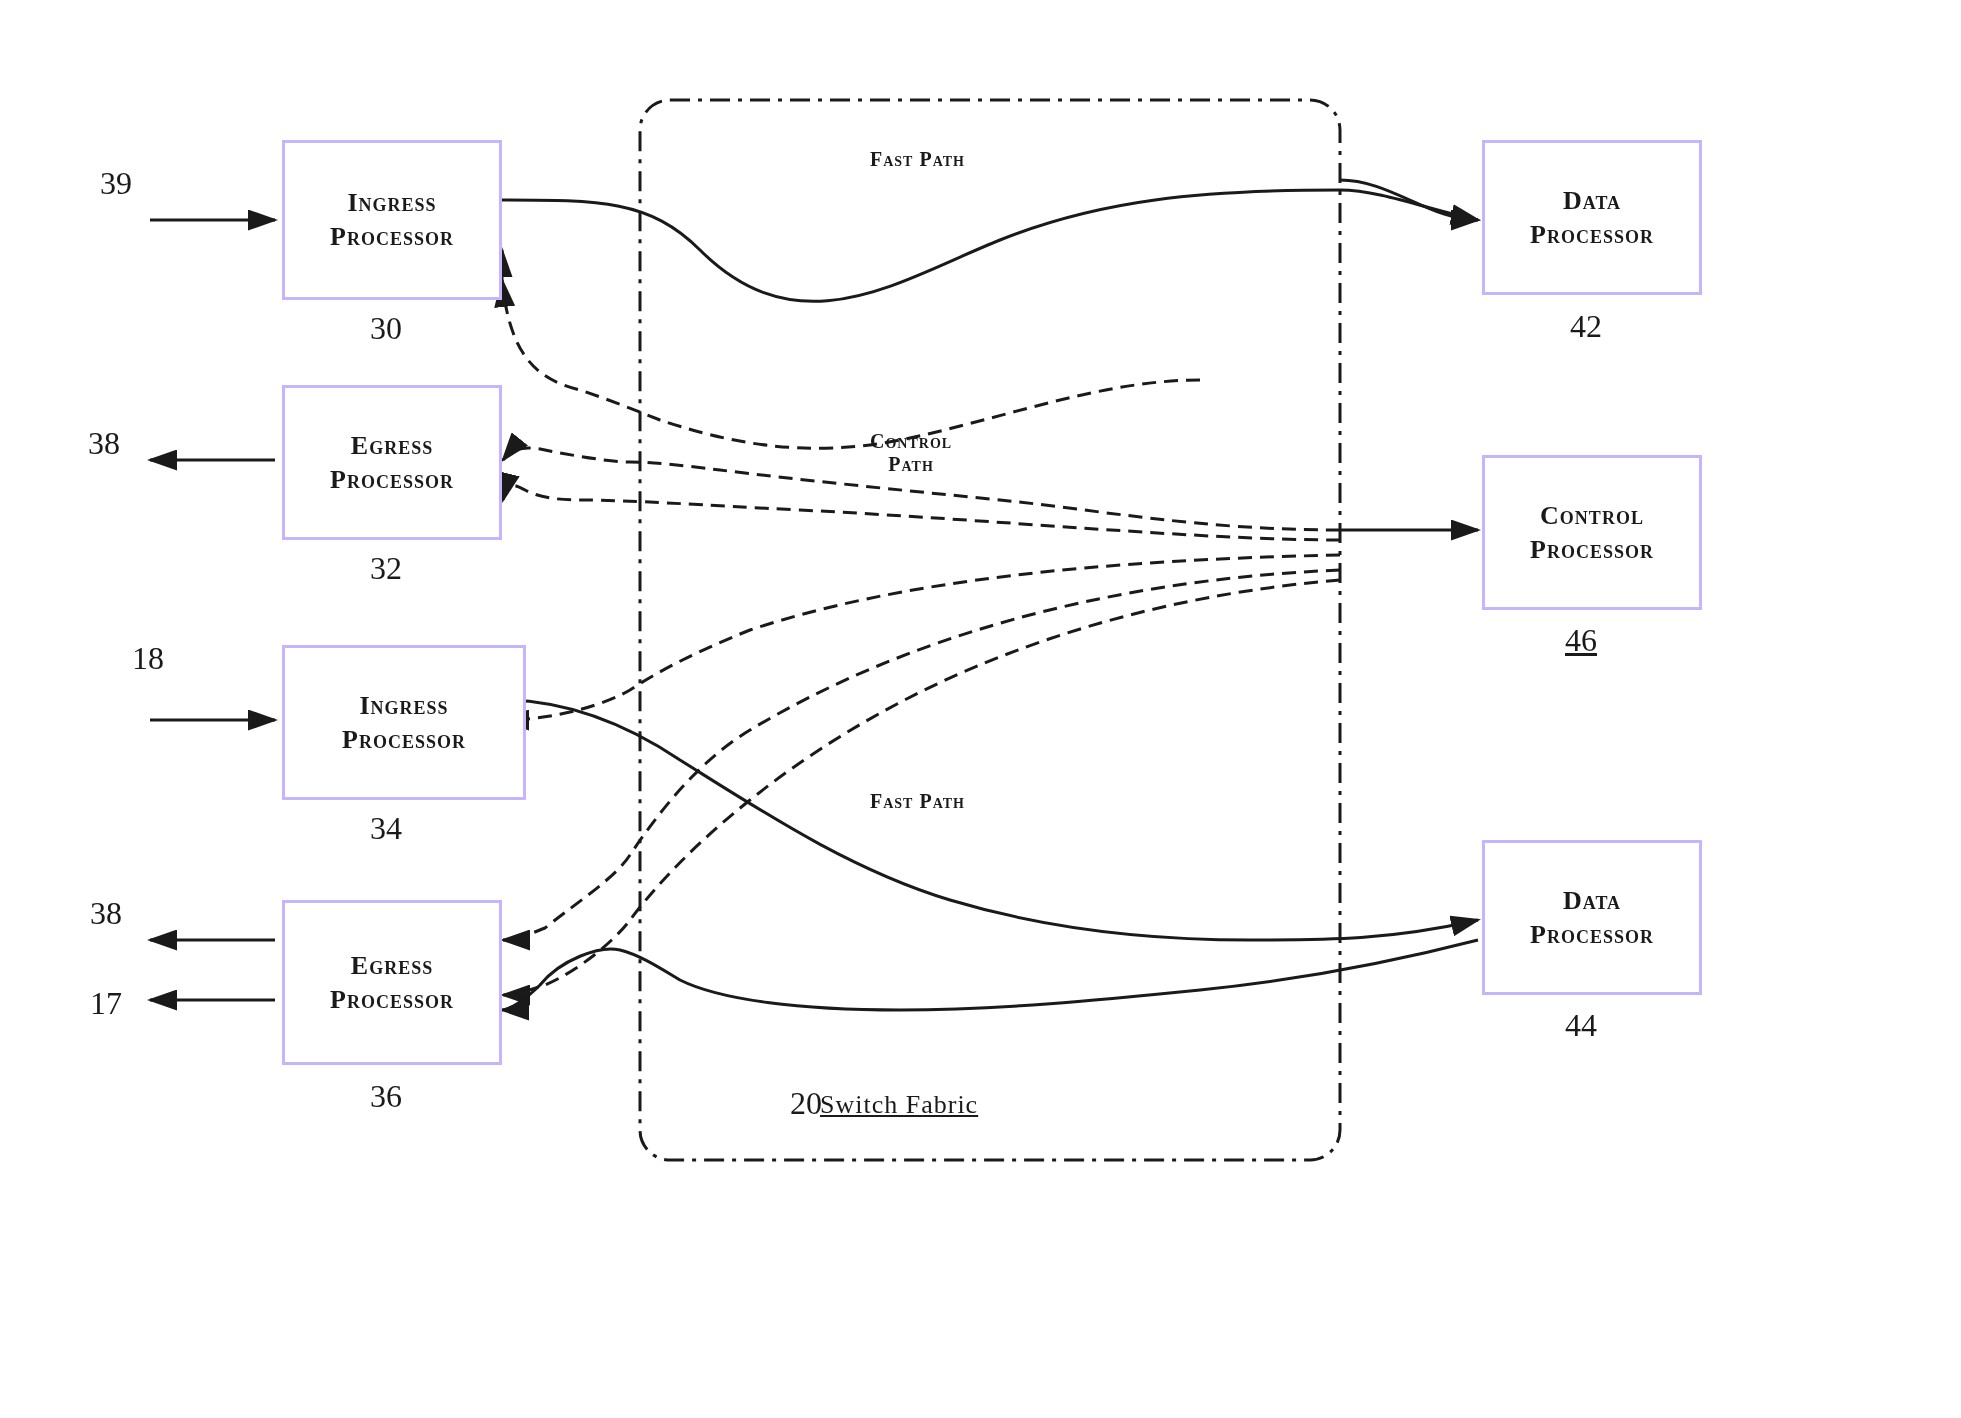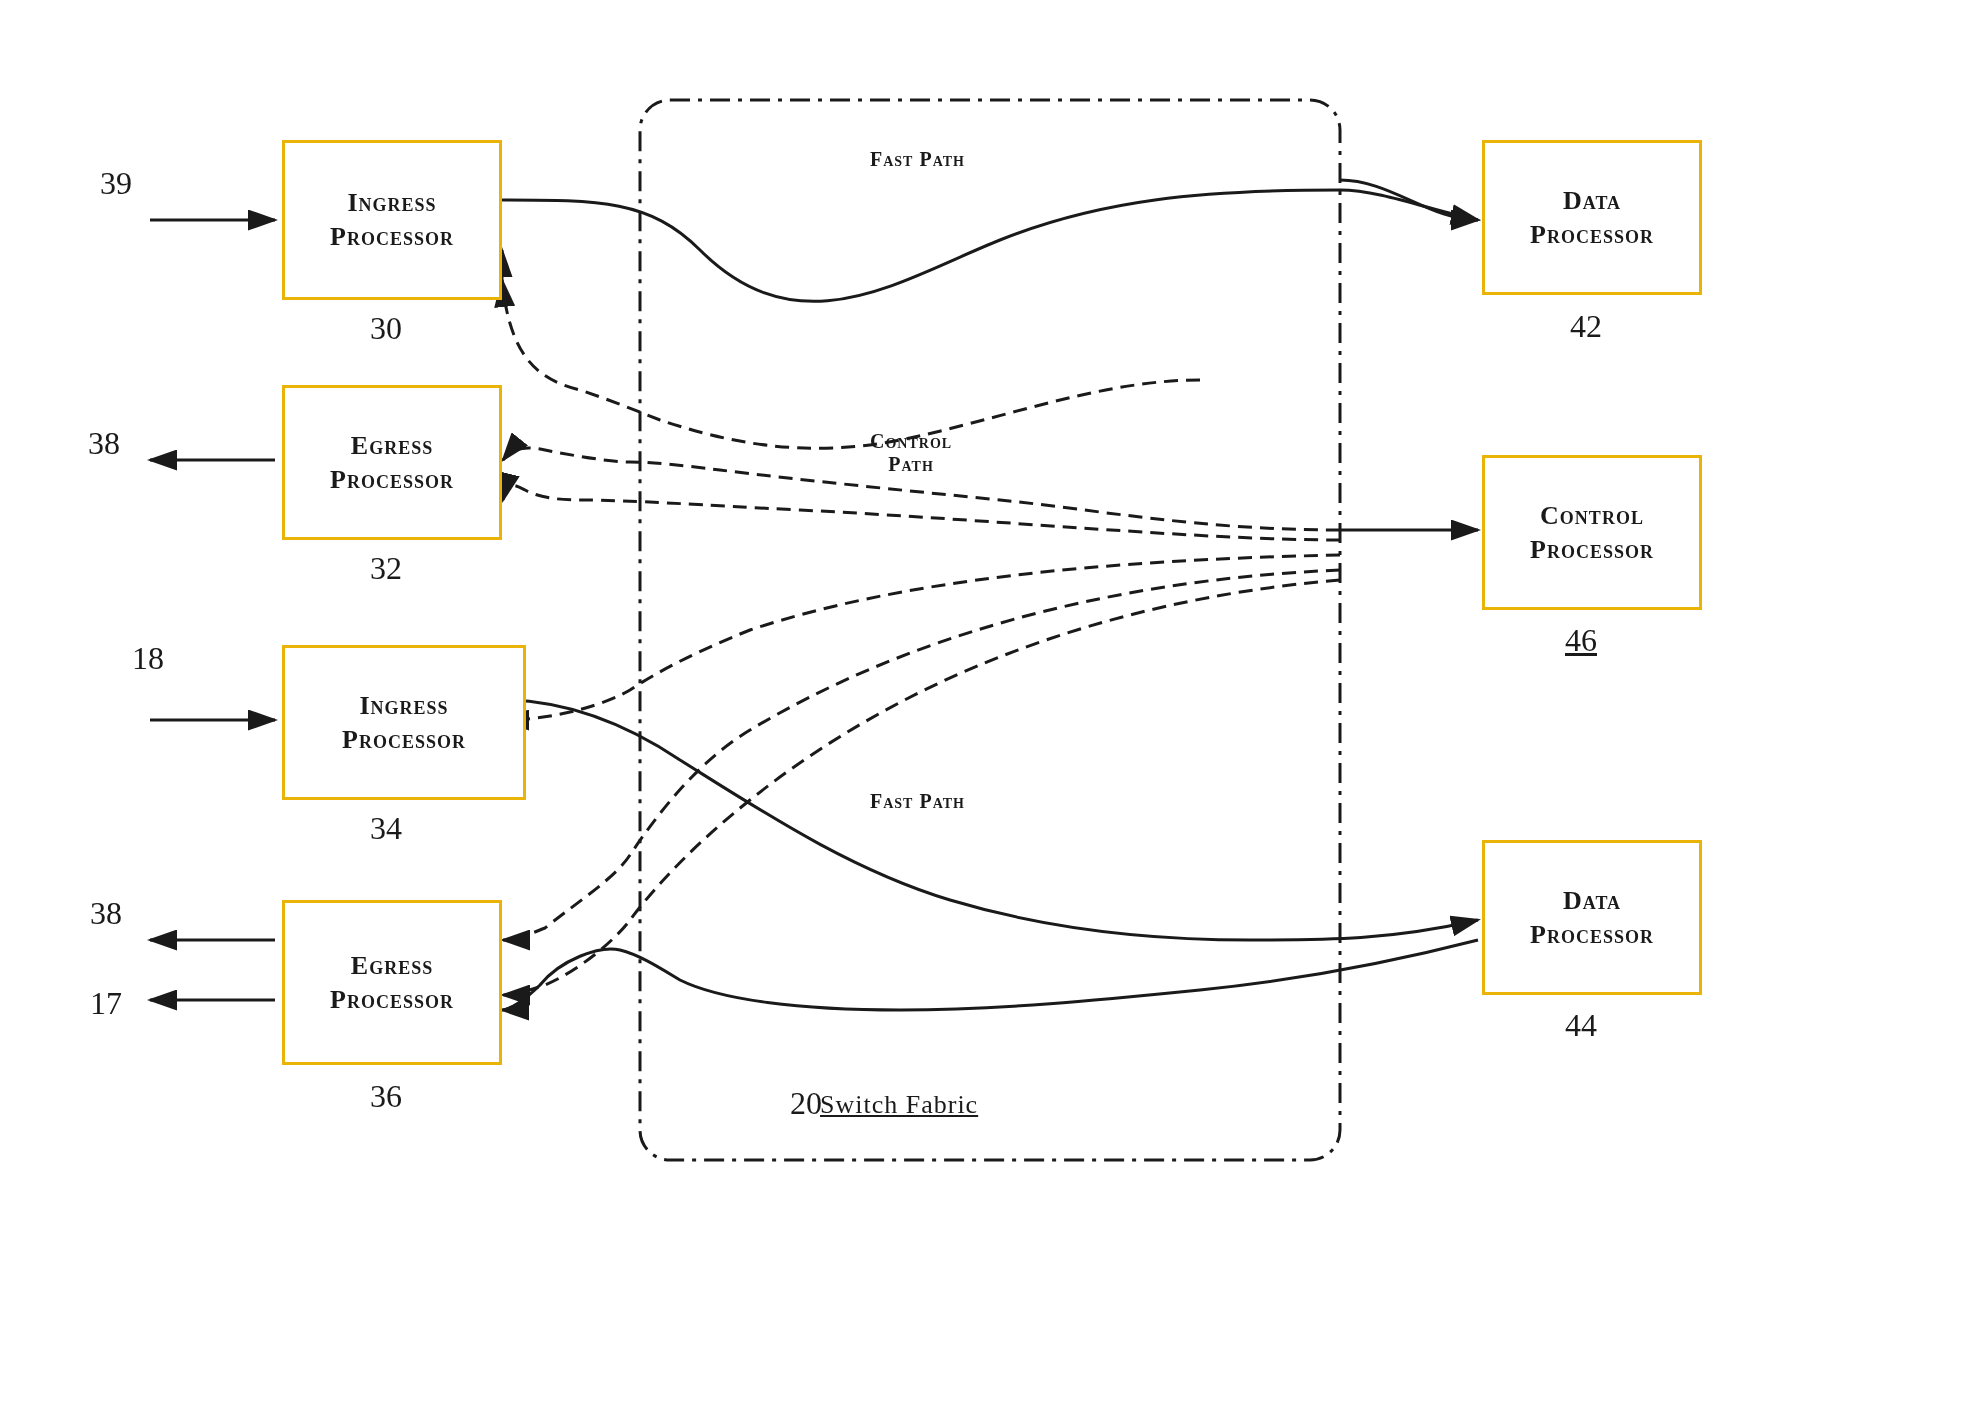--- a/index.html
+++ b/index.html
@@ -25,7 +25,7 @@
     }
     .box {
       position: absolute;
-      border: 3px solid #eab308;
+      border: 3px solid #c4b5fd;
       background: #fff;
       display: flex;
       align-items: center;

